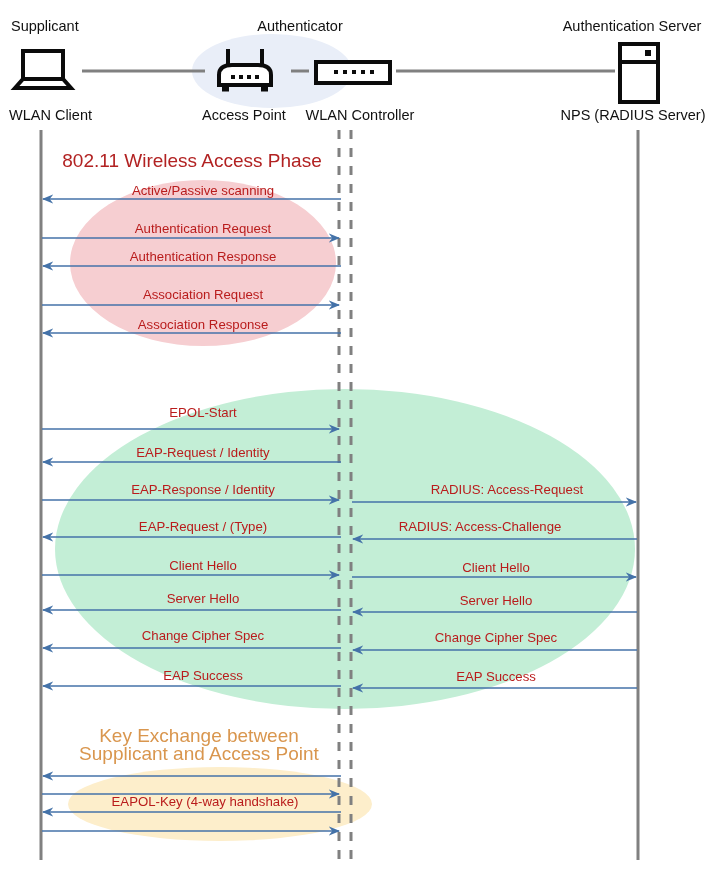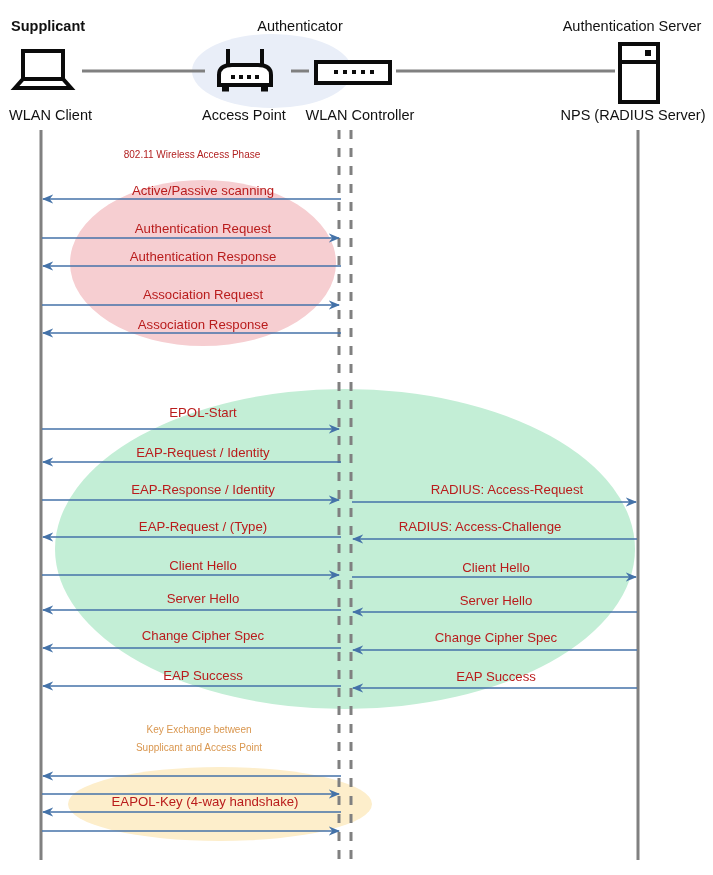--- a/index.html
+++ b/index.html
@@ -154,7 +154,7 @@
     </g>
   </svg>
 
-  <div class="lbl role-title" style="left:11px;top:19px;font-weight:bold;">Supplicant</div>
+  <div class="lbl role-title" style="left:11px;top:19px;">Supplicant</div>
   <div class="lbl role-title centered" style="left:300px;top:19px;">Authenticator</div>
   <div class="lbl role-title centered" style="left:632px;top:19px;">Authentication Server</div>
 

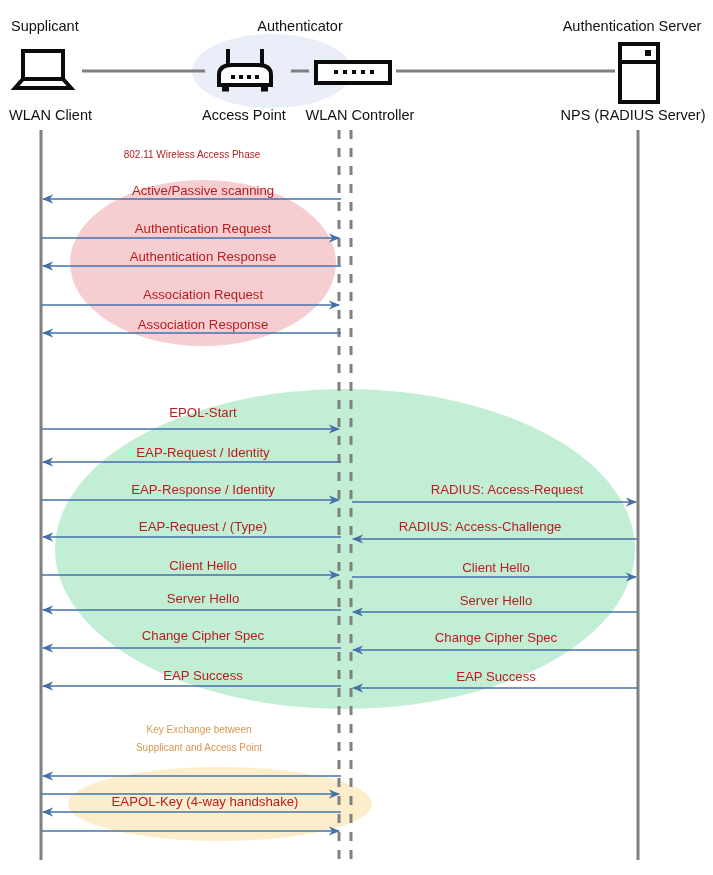--- a/index.html
+++ b/index.html
@@ -35,7 +35,7 @@
   }
   
   .phase-title{
-    font-size:10px;
+    font-size:19px;
     text-align:center;
     line-height:1.35;
   }

